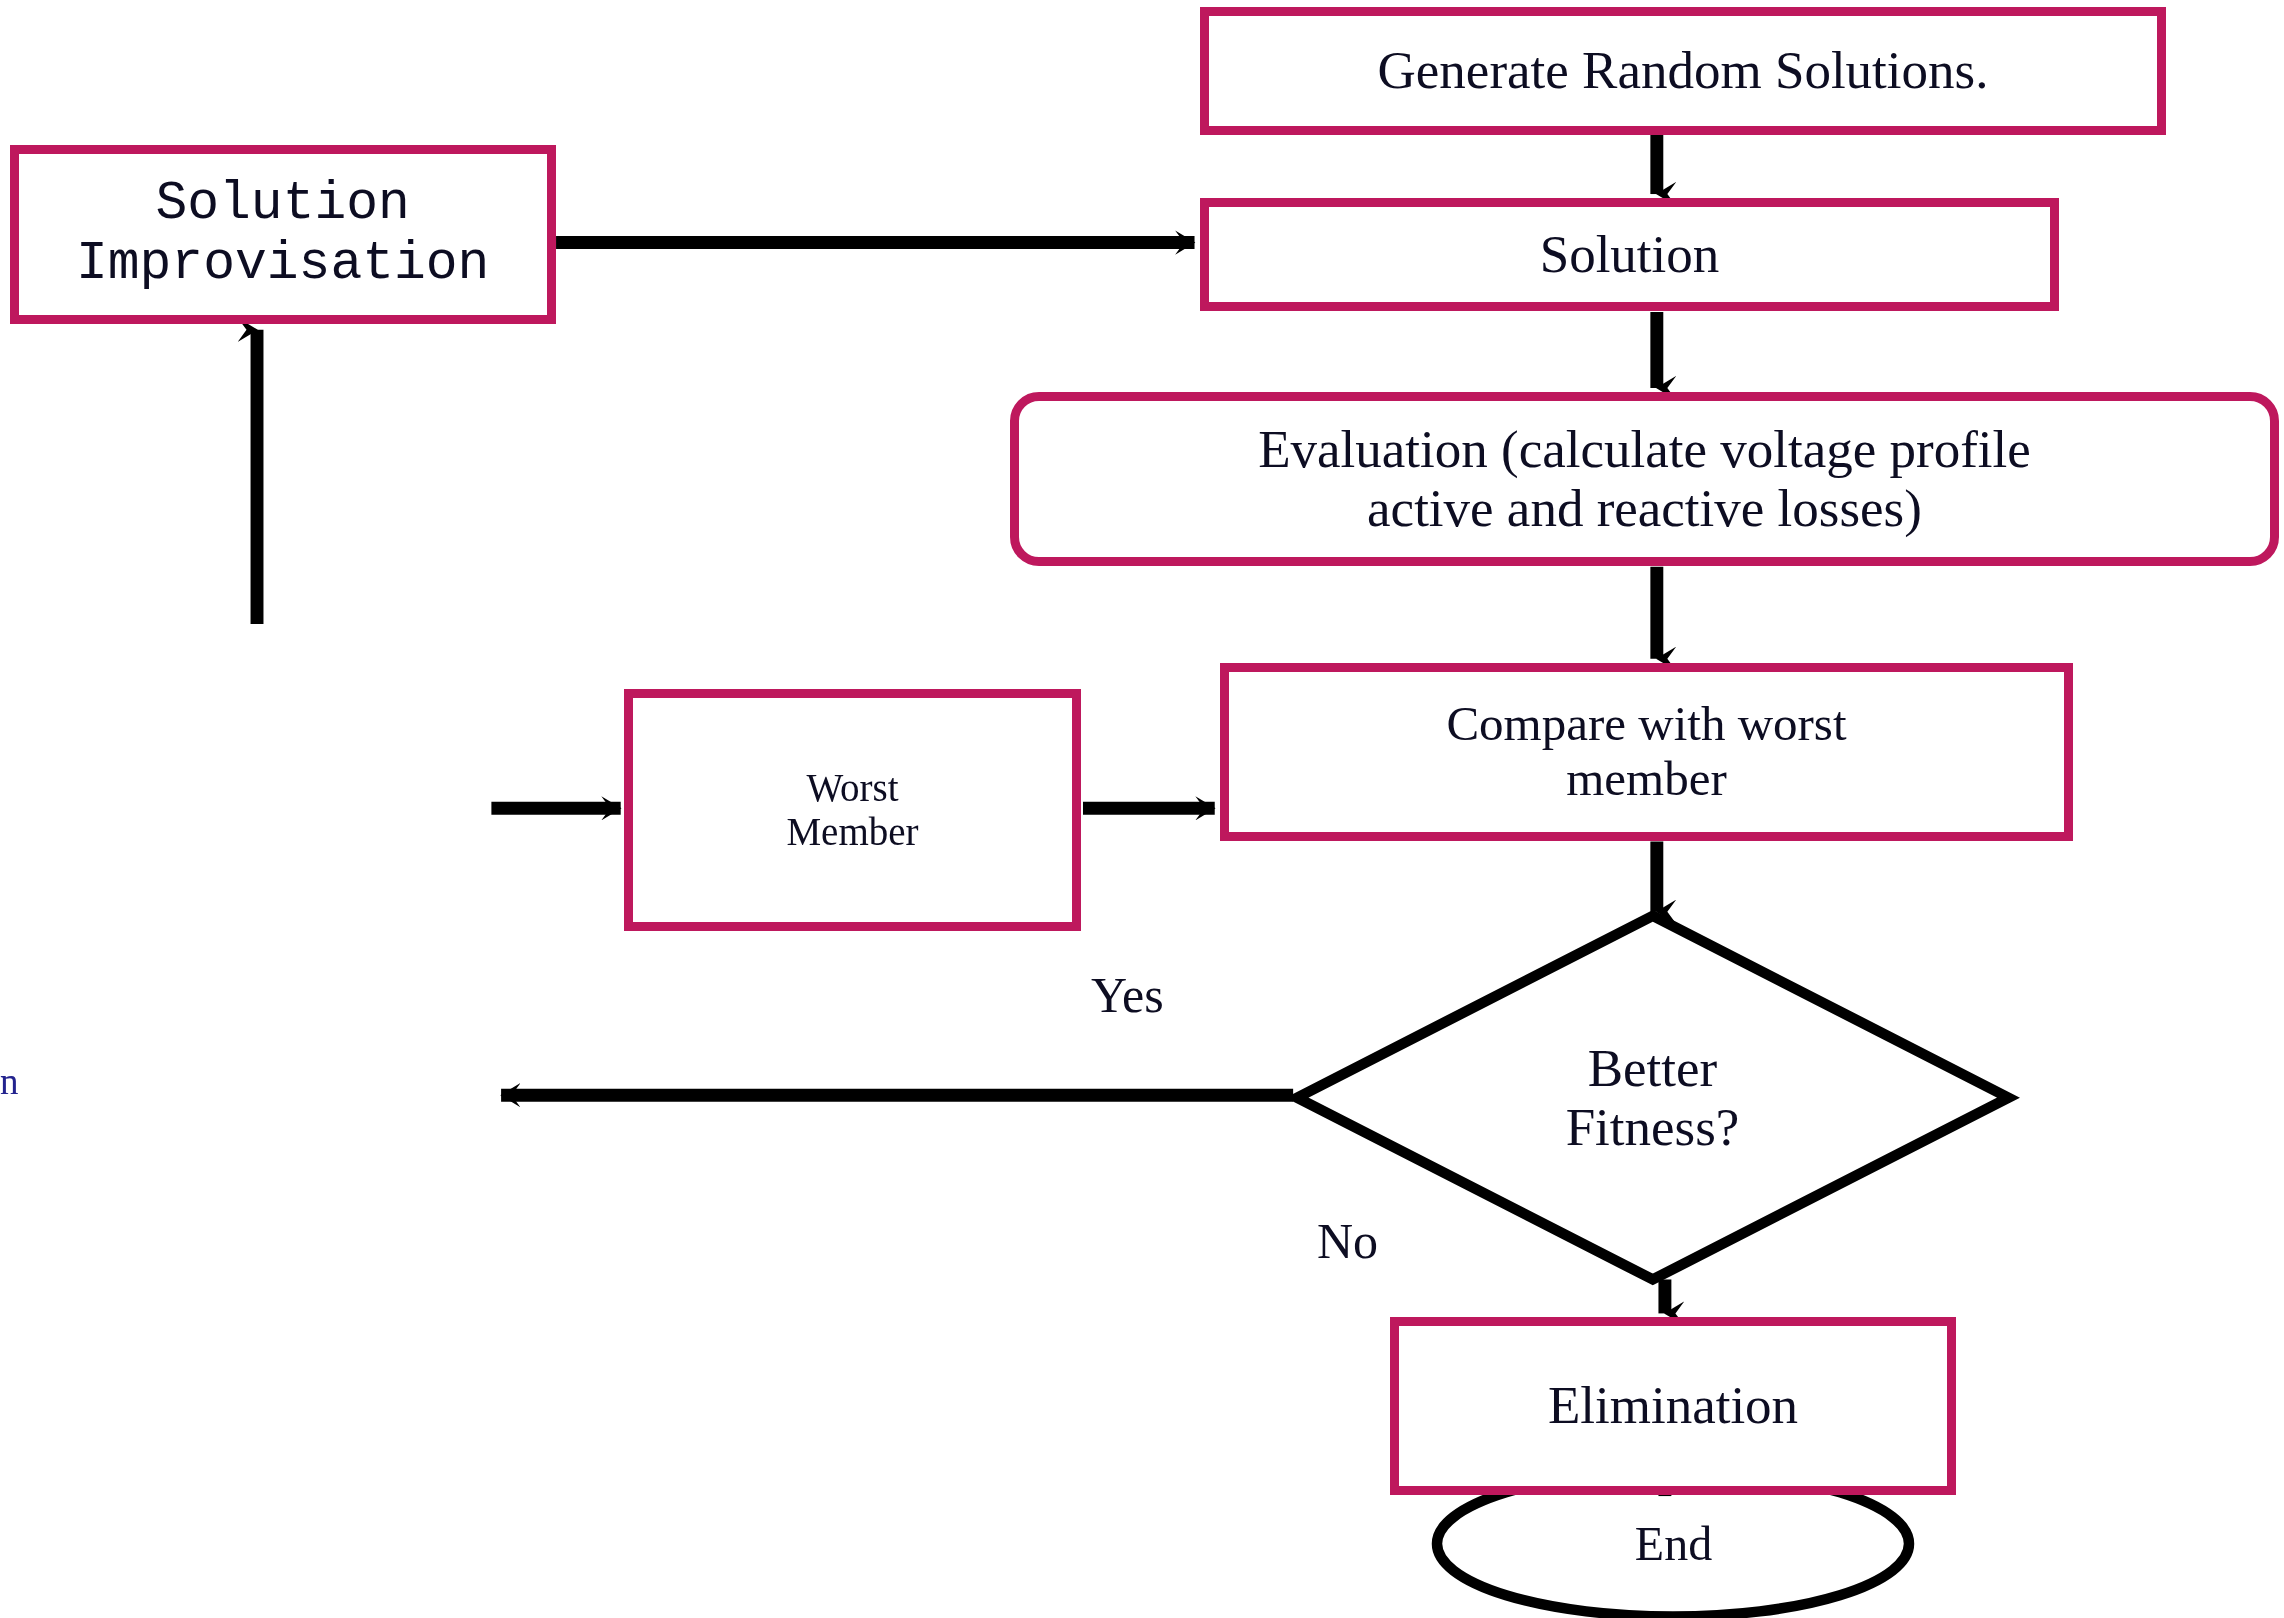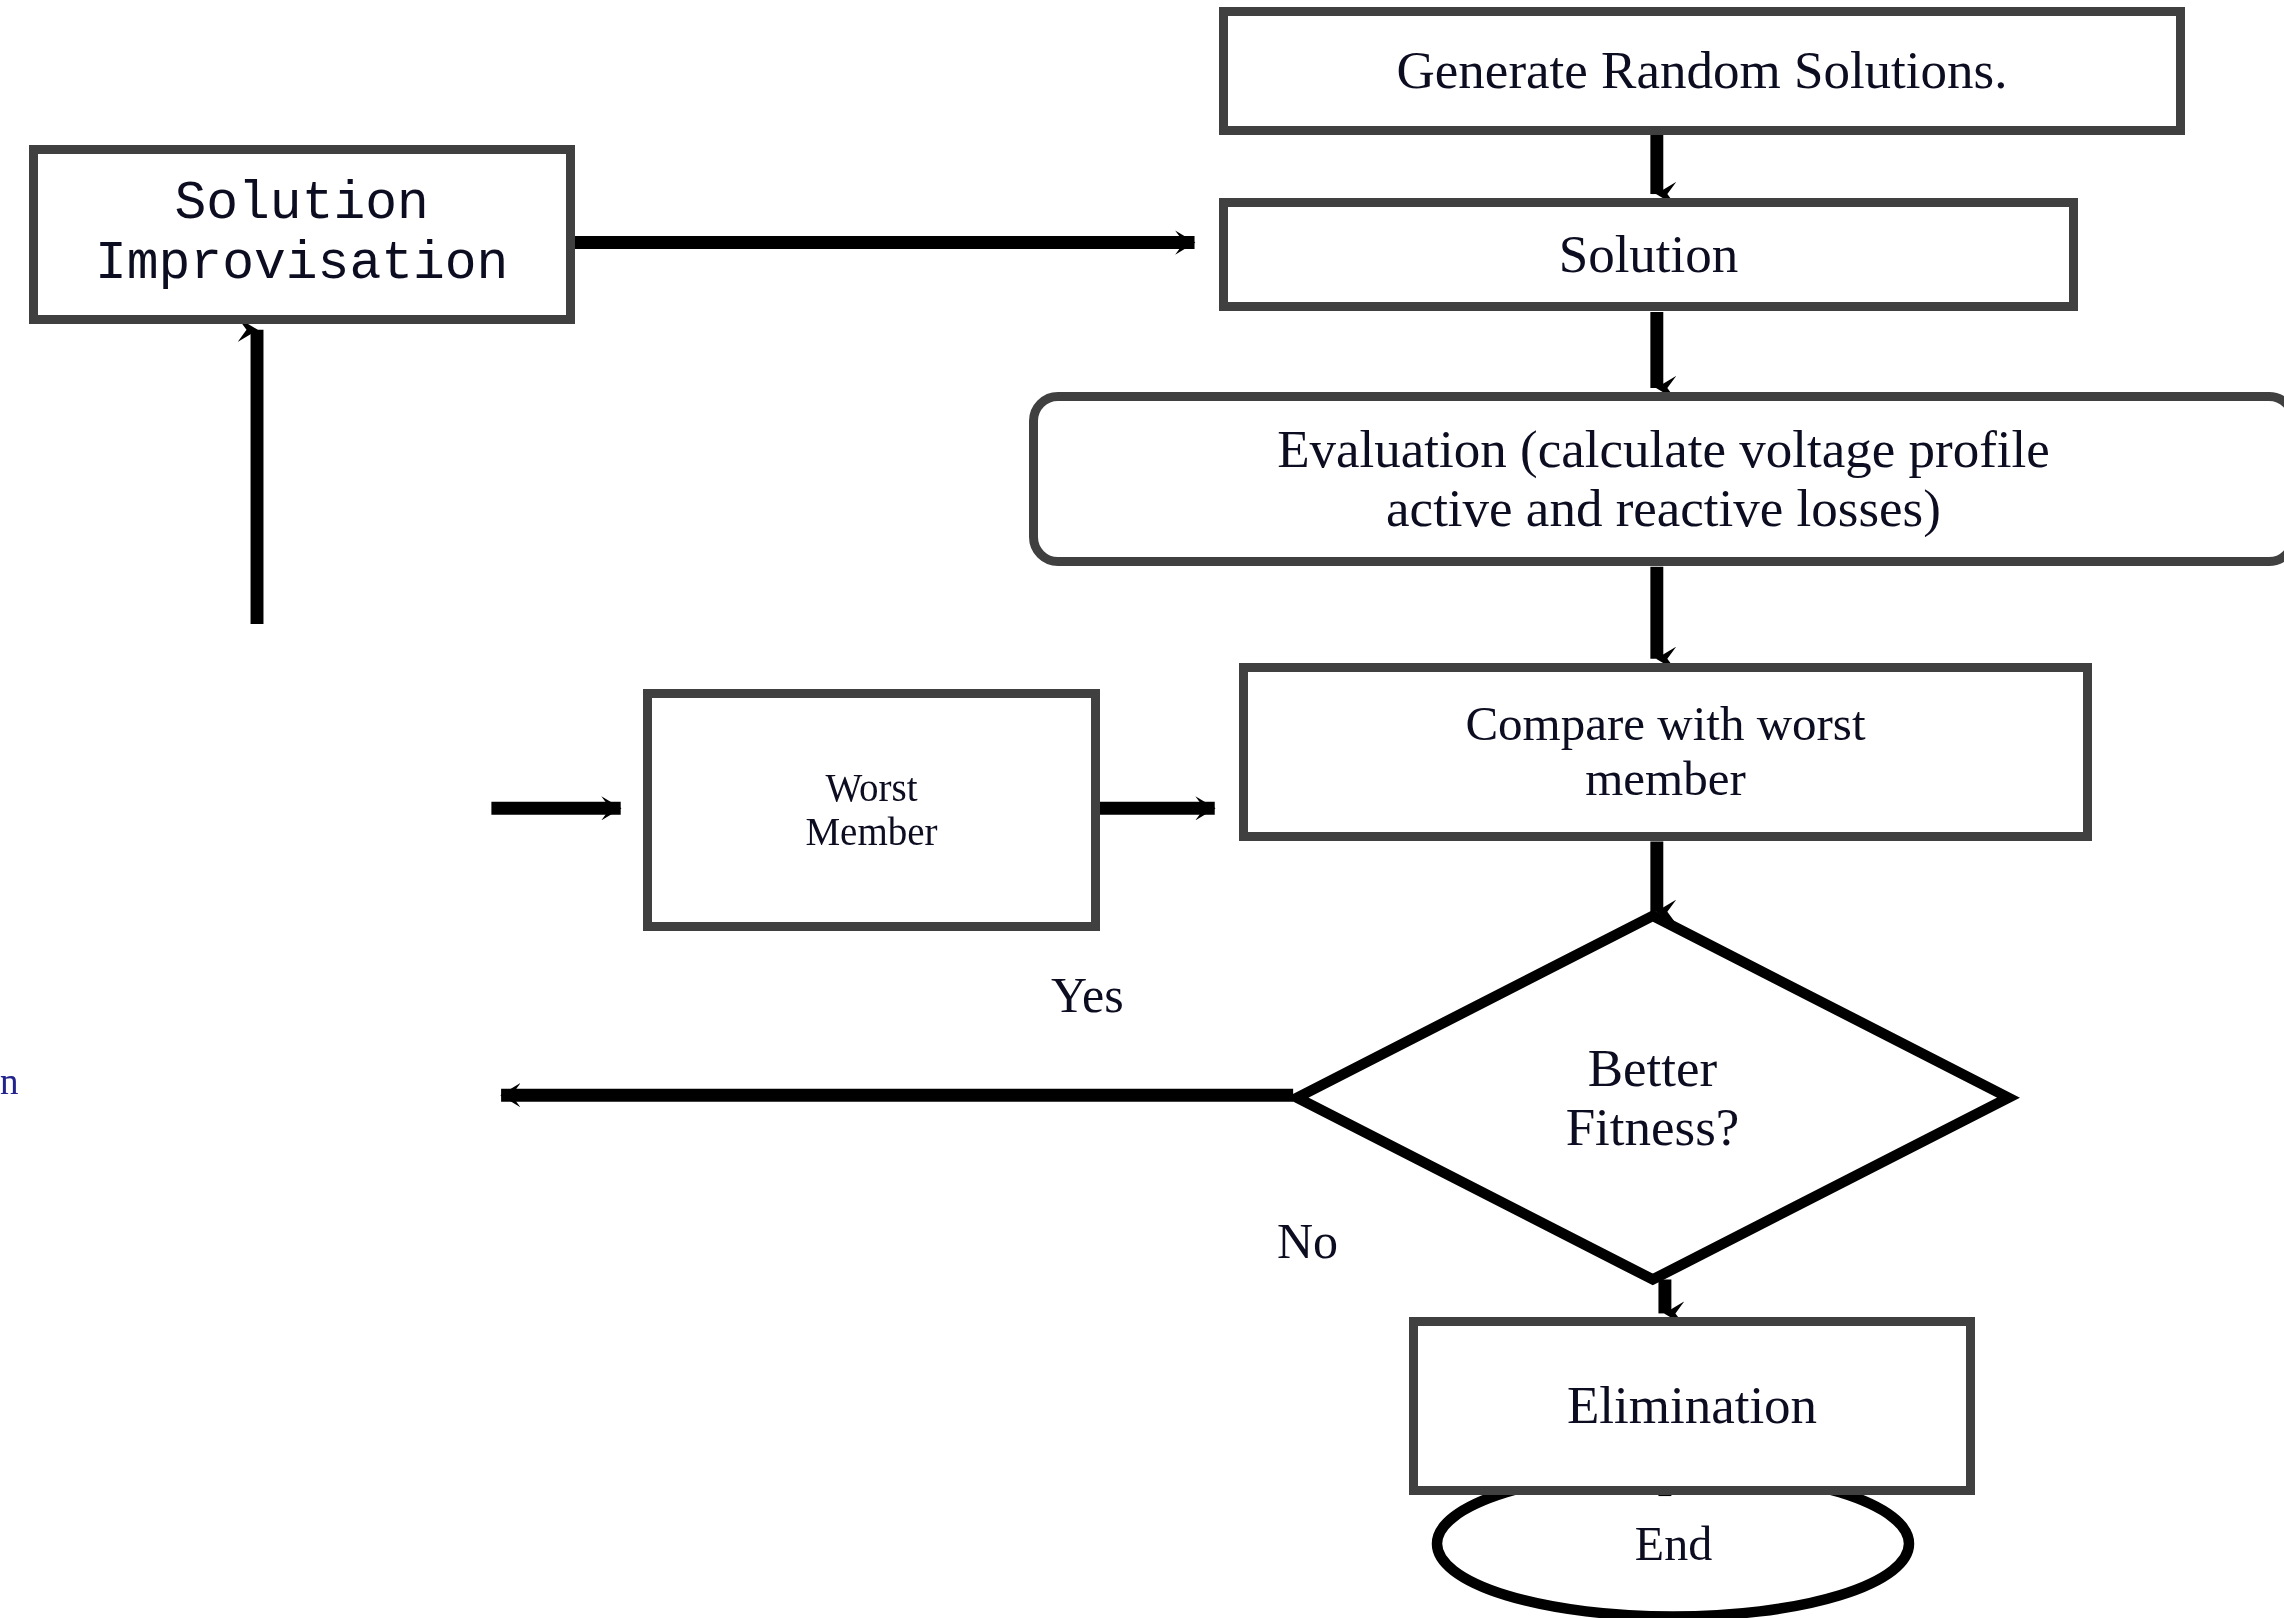--- a/index.html
+++ b/index.html
@@ -34,8 +34,7 @@
     white-space: pre-line;
   }
   .rect-node {
-    border: 9px solid #404040;
-    margin-left: 19px;
+    border: 9px solid #be185d;
   }
   .edge-label {
     position: absolute;

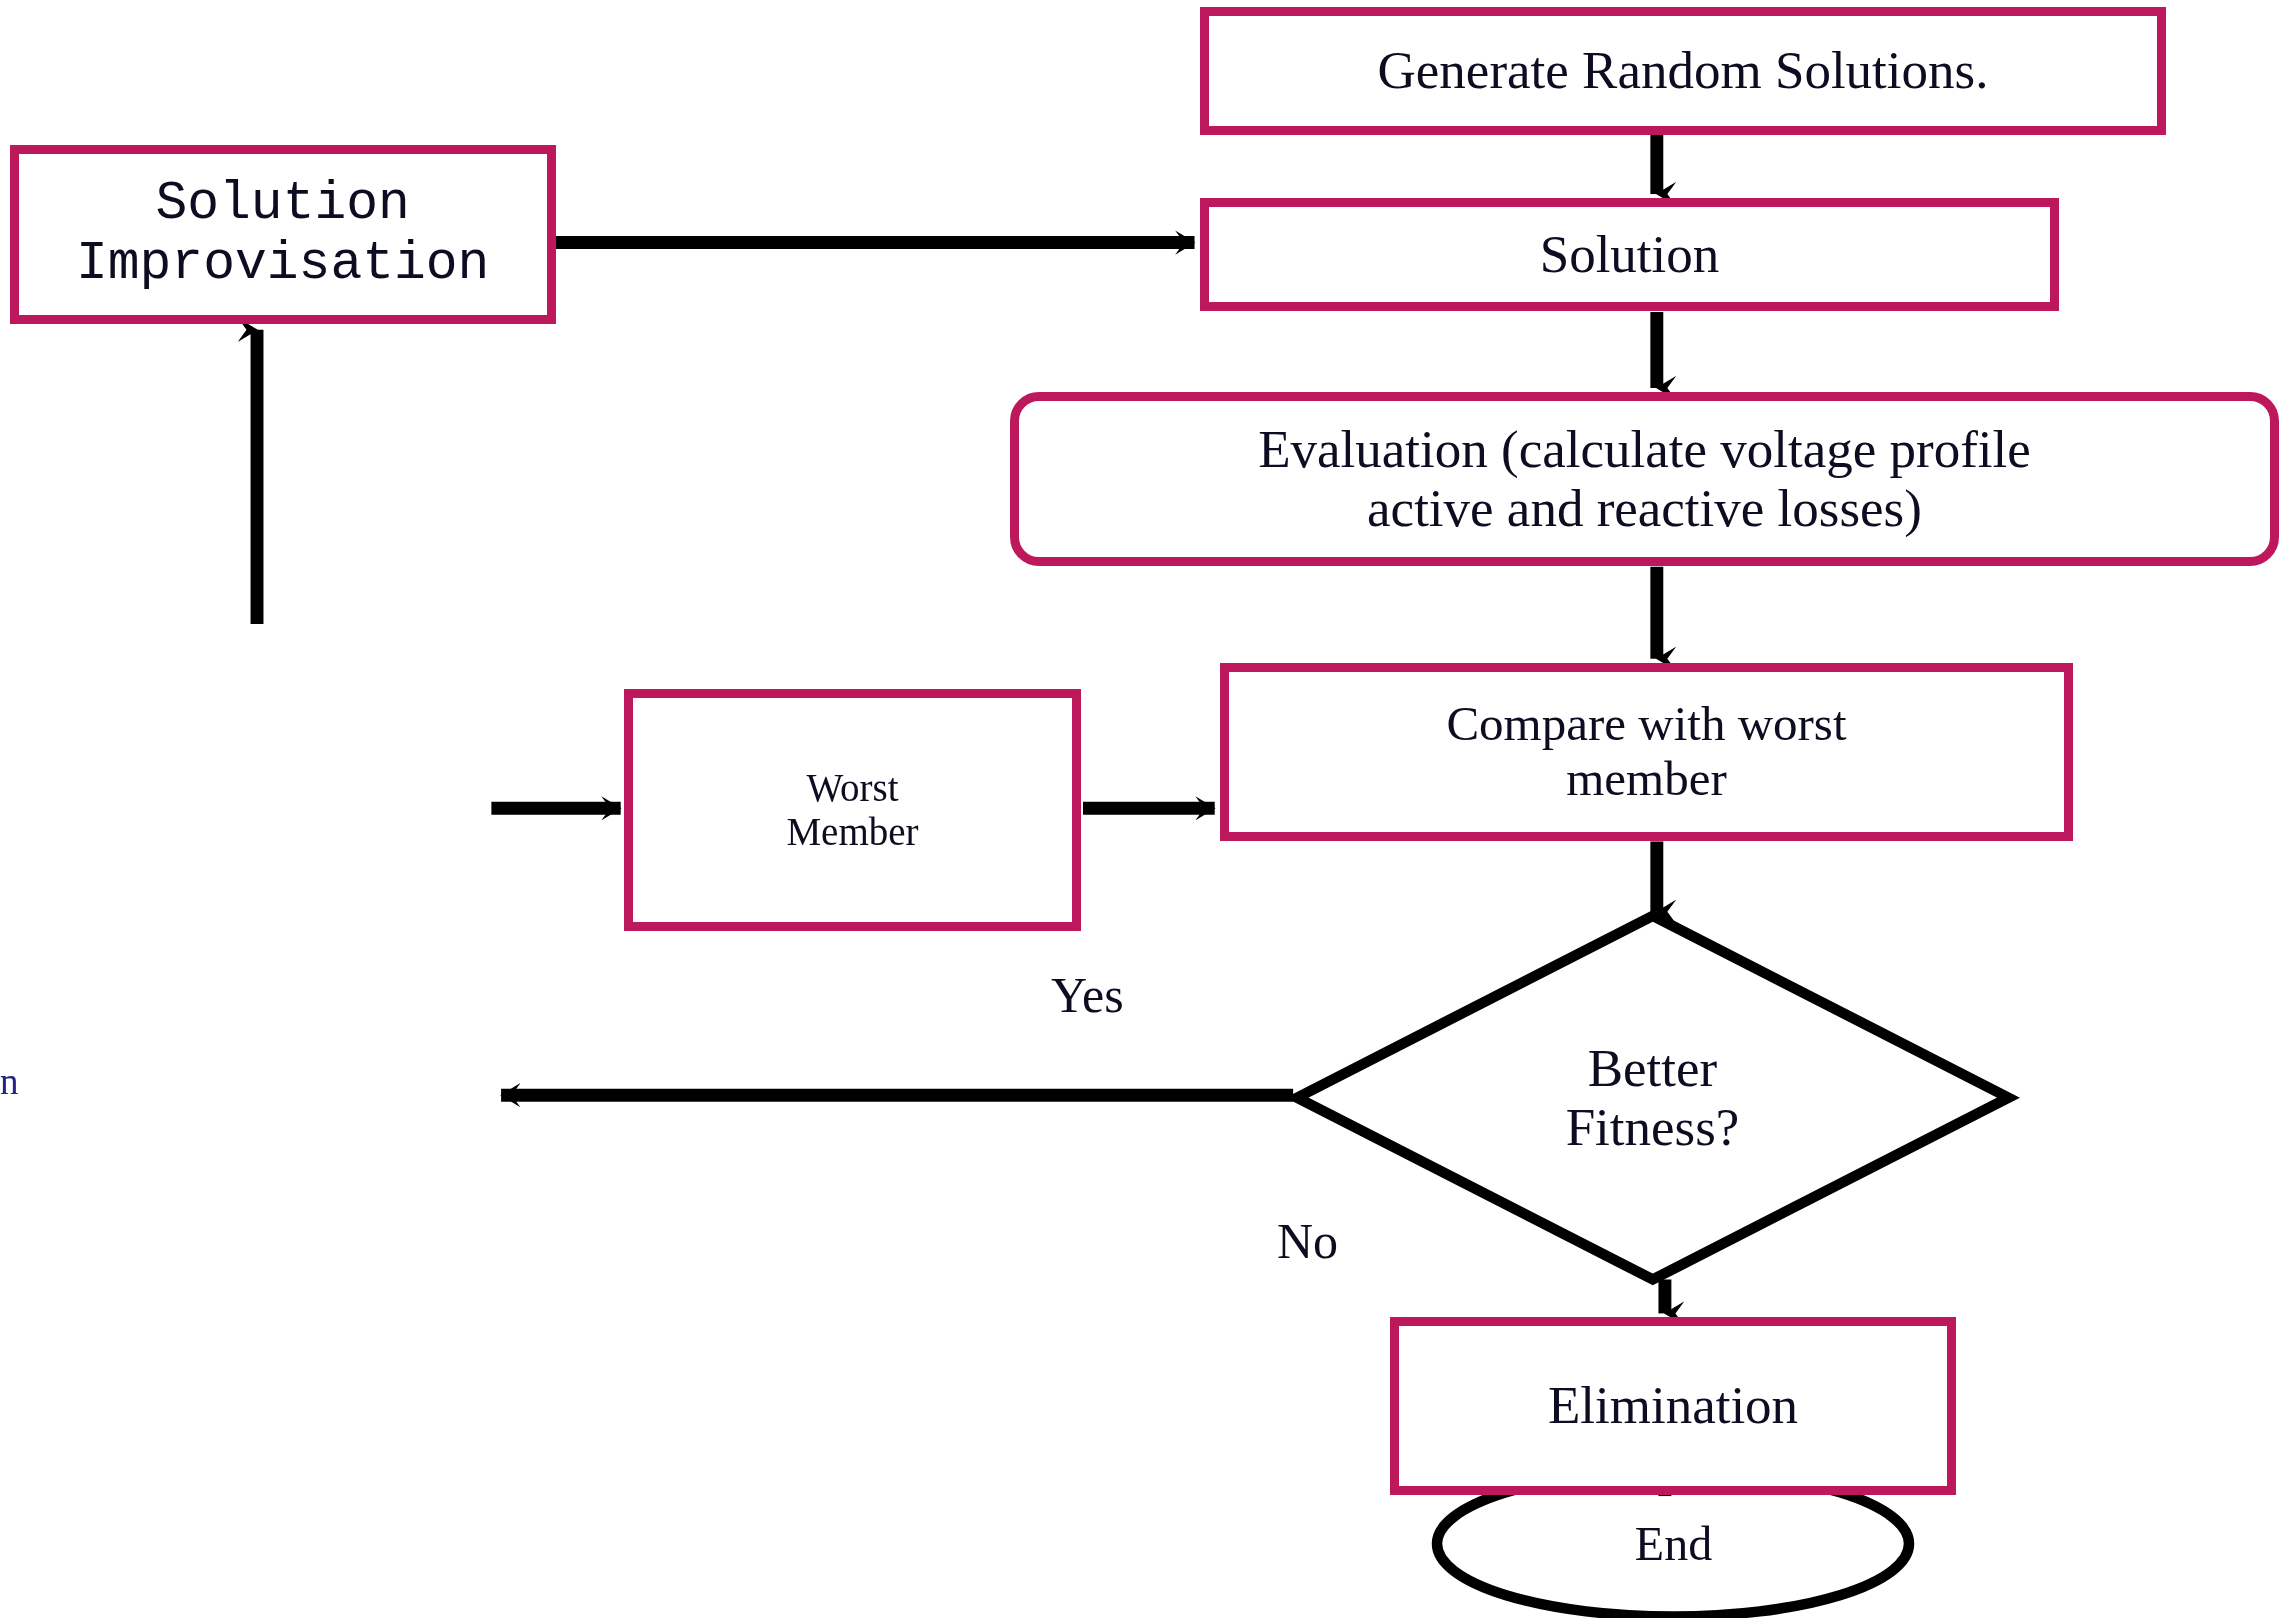--- a/index.html
+++ b/index.html
@@ -41,6 +41,7 @@
     color: #0d0d22;
     white-space: nowrap;
     background: transparent;
+    margin-left: 40px;
   }
   .fragment-label {
     position: absolute;

